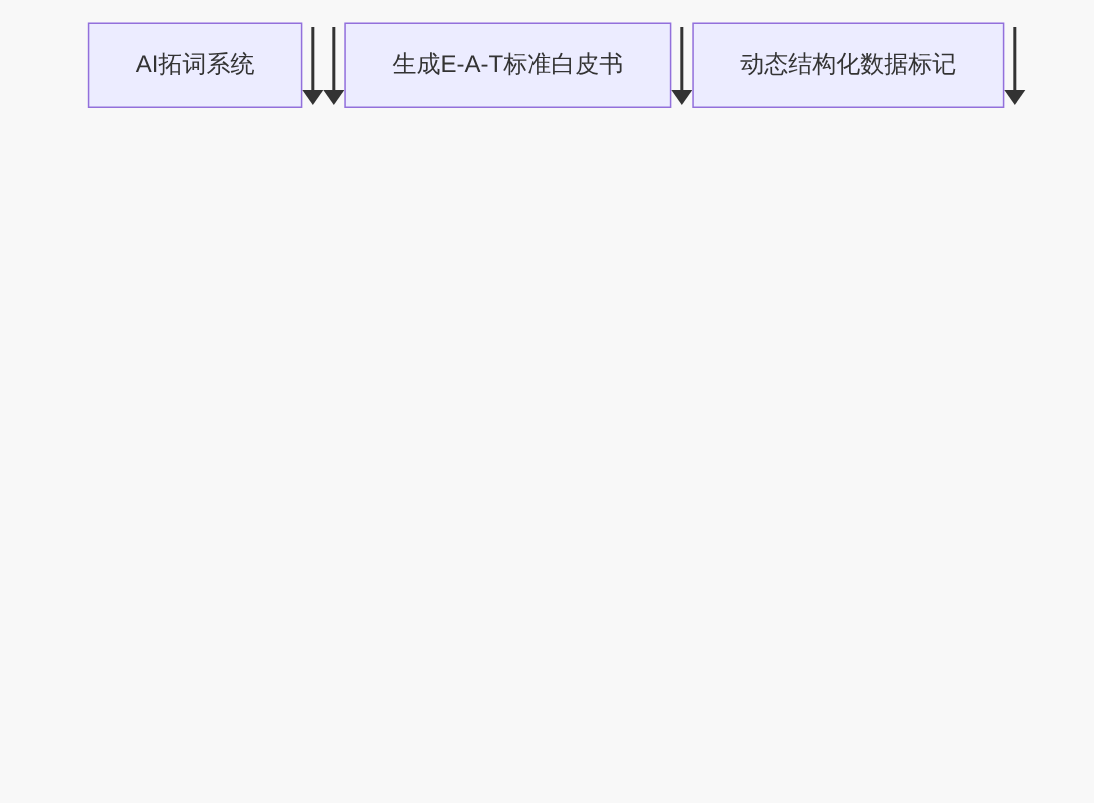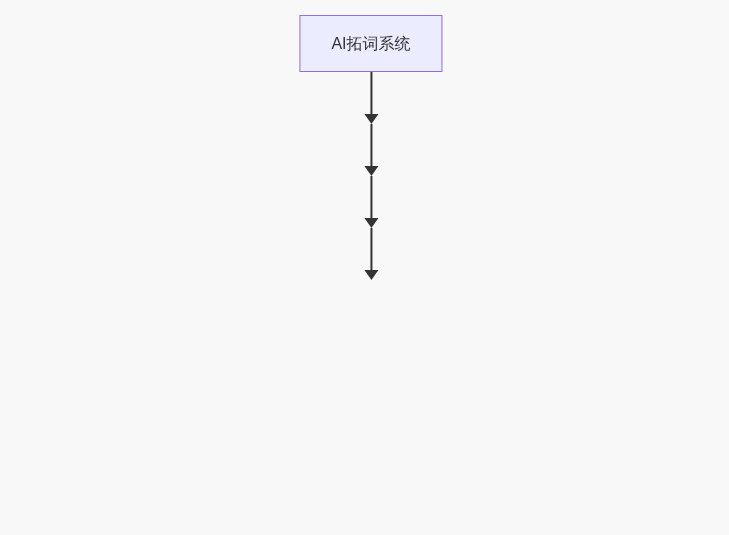--- a/index.html
+++ b/index.html
@@ -20,7 +20,7 @@
     top: 15px;
     transform: translateX(-50%);
     display: flex;
-    flex-direction: column;
+    flex-direction: row;
     align-items: center;
   }
   .node {

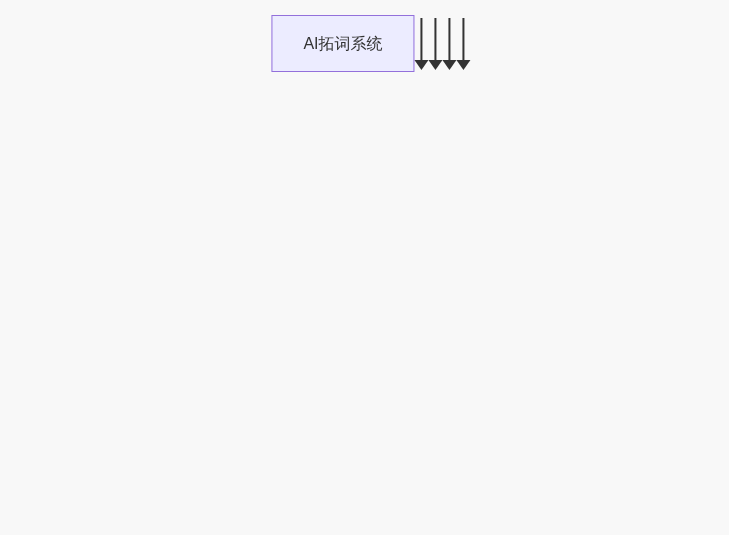--- a/index.html
+++ b/index.html
@@ -76,6 +76,9 @@
     <div class="head"></div>
   </div>
 
+  <div class="node">
+    <span>生成E-A-T标准白皮书</span>
+  </div>
 
   <div class="edge">
     <div class="line"></div>

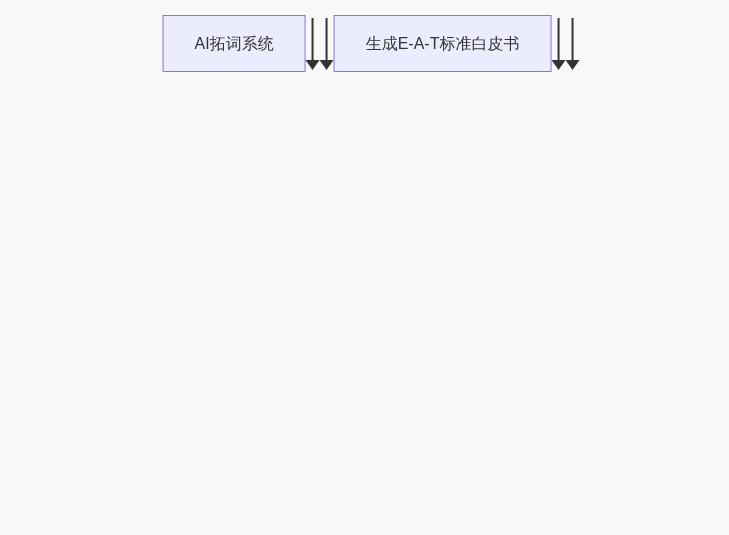--- a/index.html
+++ b/index.html
@@ -85,6 +85,9 @@
     <div class="head"></div>
   </div>
 
+  <div class="node">
+    <span>动态结构化数据标记</span>
+  </div>
 
   <div class="edge">
     <div class="line"></div>

